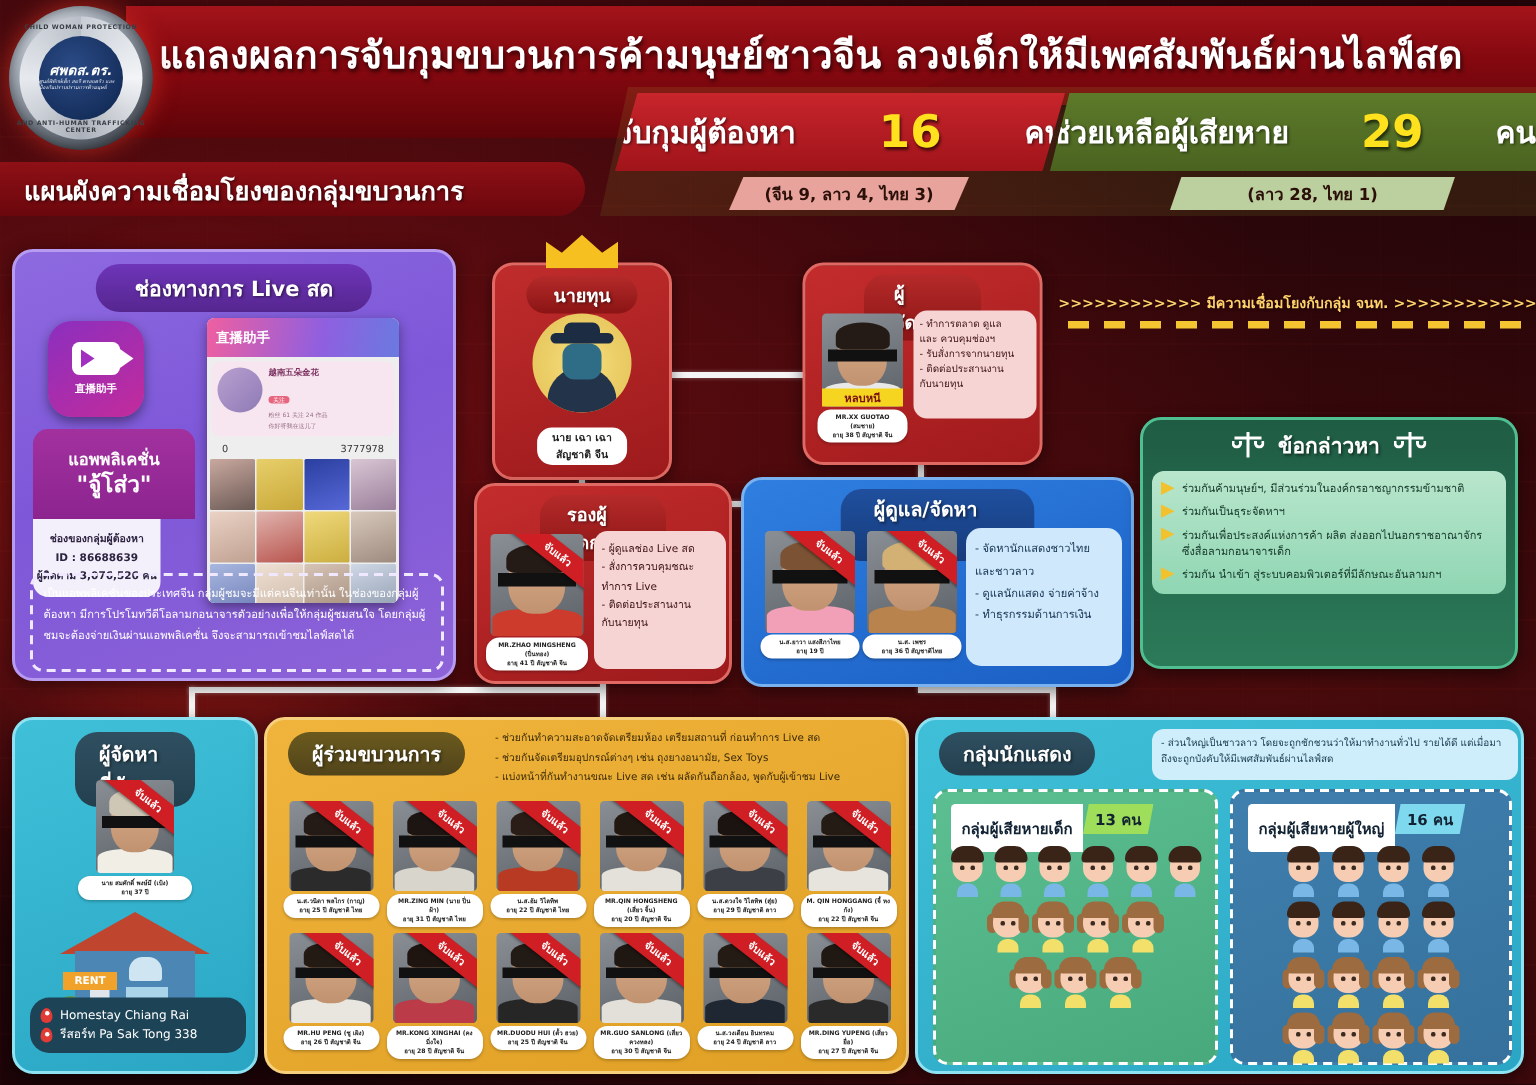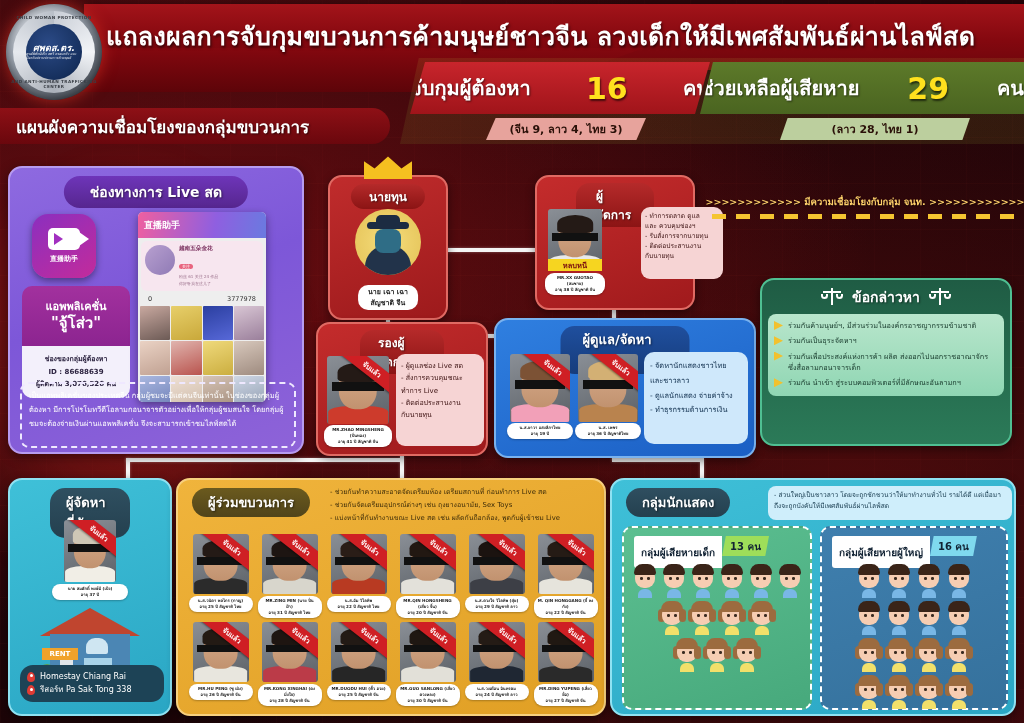--- a/index.html
+++ b/index.html
@@ -283,7 +283,7 @@
   .mgr-cap{position:absolute;left:8px;top:96px;width:60px;}
   .mgr-bullets{
     position:absolute;left:72px;top:30px;width:82px;height:72px;
-    background:#f6d4d4;border-radius:9px;padding:5px 4px;color:#3c1111;font-size:6.6px;line-height:1.5;margin-left:32px;}
+    background:#f6d4d4;border-radius:9px;padding:5px 4px;color:#3c1111;font-size:6.6px;line-height:1.5;}
 
   
   .deputy{

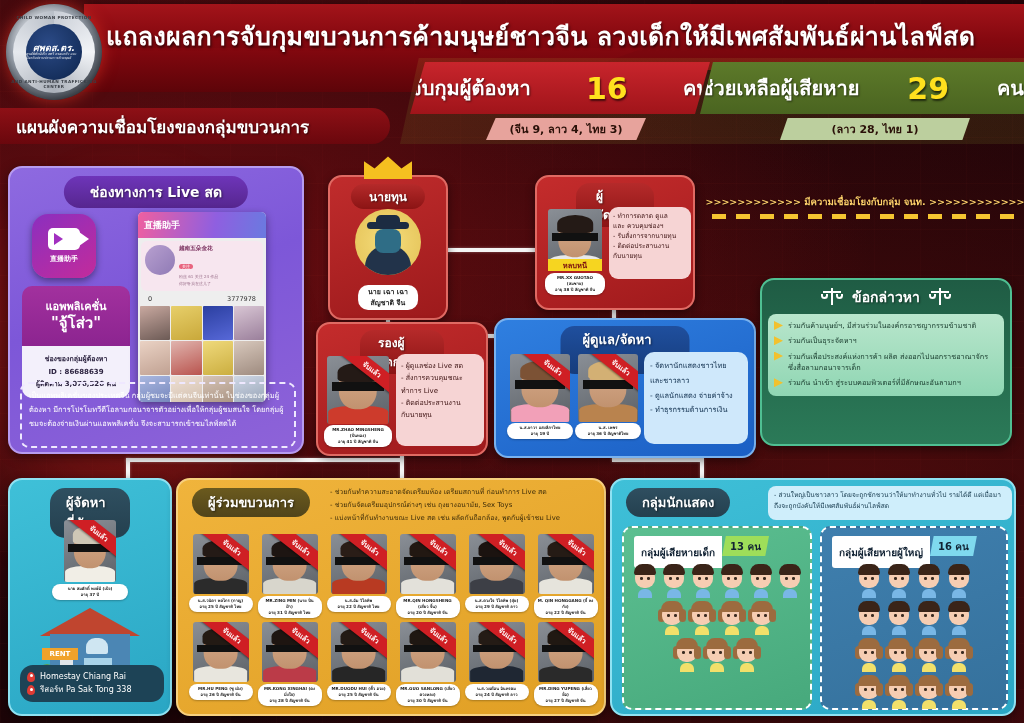--- a/index.html
+++ b/index.html
@@ -207,7 +207,7 @@
   .app-box .l1{font-size:11px;font-weight:bold;}
   .app-box .l2{font-size:15px;font-weight:bold;}
   .app-info{
-    position:absolute; left:12px; top:178px; width:108px; height:52px;
+    position:absolute; left:12px; top:178px; width:85px; height:52px;
     background:#f3f0fb; border-radius:0 0 10px 10px;
     display:flex;flex-direction:column;align-items:center;justify-content:center;
     color:#2c2340; font-size:7px; line-height:1.8; font-weight:bold;

